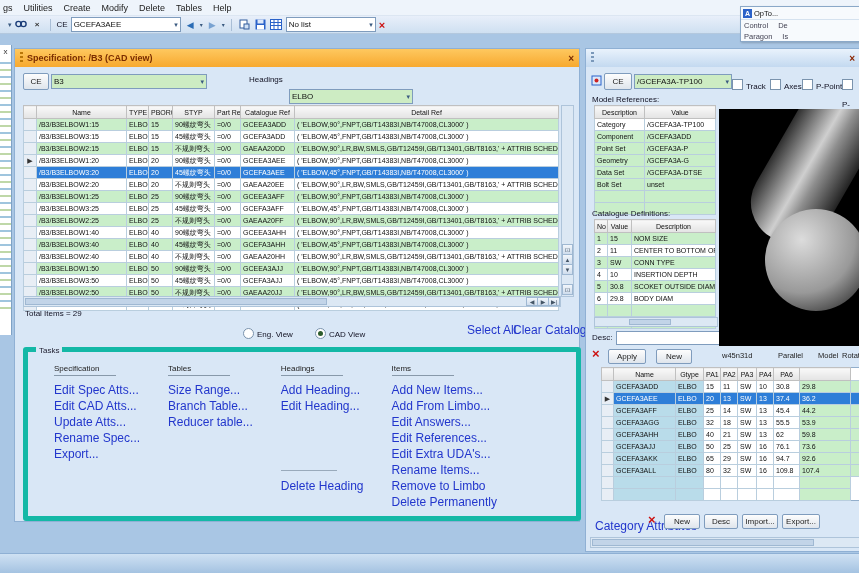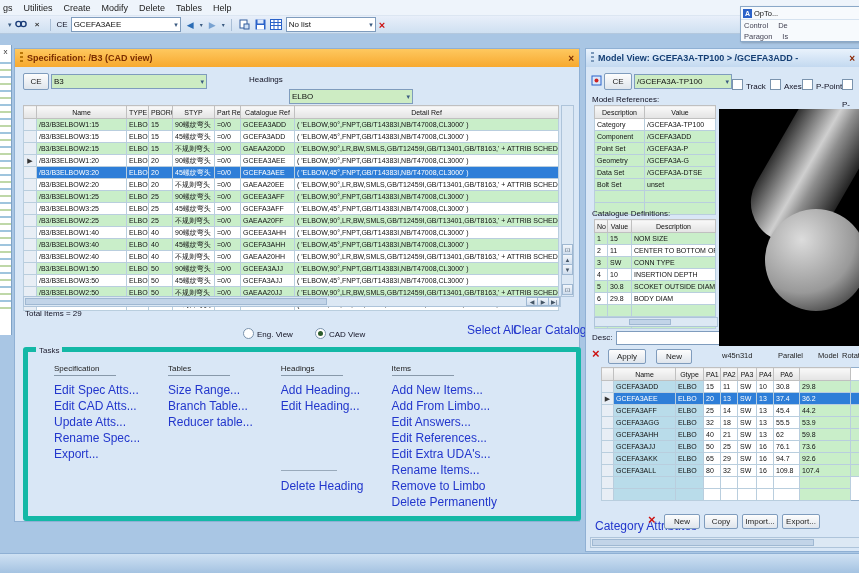--- a/index.html
+++ b/index.html
@@ -482,7 +482,6 @@
 <div class="abs panel" style="left:585px;top:48px;width:274px;height:502px;border-right:none">
   <div class="title model-title">
     <span class="grip" style="background:repeating-linear-gradient(#7a98ba 0 2px,transparent 2px 4px)"></span>
-    <span>Model View: GCEFA3A-TP100 &gt; /GCEFA3ADD -</span>
     <span class="x" style="color:#8b2500">×</span>
   </div>
 

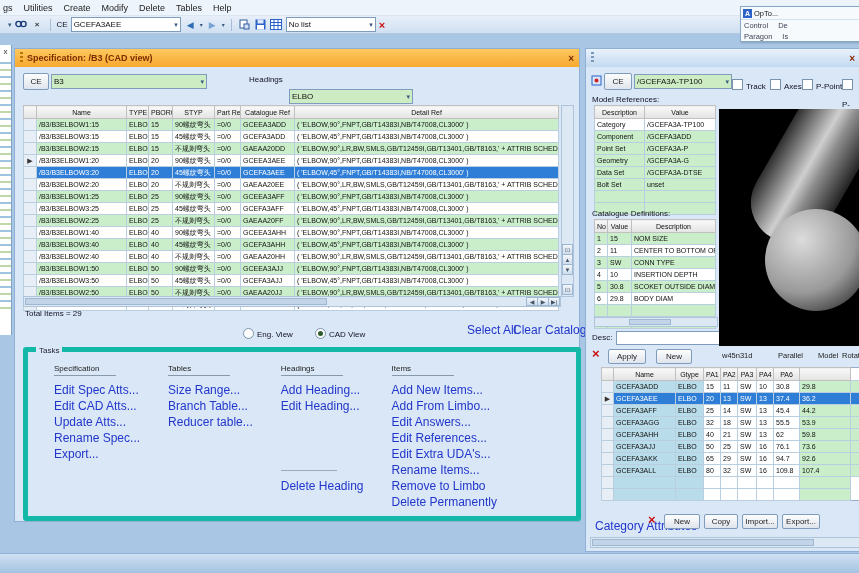--- a/index.html
+++ b/index.html
@@ -778,7 +778,7 @@
   <span class="link abs" style="left:9px;top:470px">Category Attributes</span>
   <span class="redx abs" style="left:62px;top:466px;font-size:13px">×</span>
   <button class="btn abs" style="left:78px;top:465px;width:36px;height:15px">New</button>
-  <button class="btn abs" style="left:118px;top:465px;width:34px;height:15px">Copy</button>
+  <button class="btn abs" style="left:118px;top:465px;width:34px;height:15px">Desc</button>
   <button class="btn abs" style="left:156px;top:465px;width:36px;height:15px">Import...</button>
   <button class="btn abs" style="left:196px;top:465px;width:38px;height:15px">Export...</button>
   <div class="sb" style="left:4px;top:488px;width:268px;height:9px">

